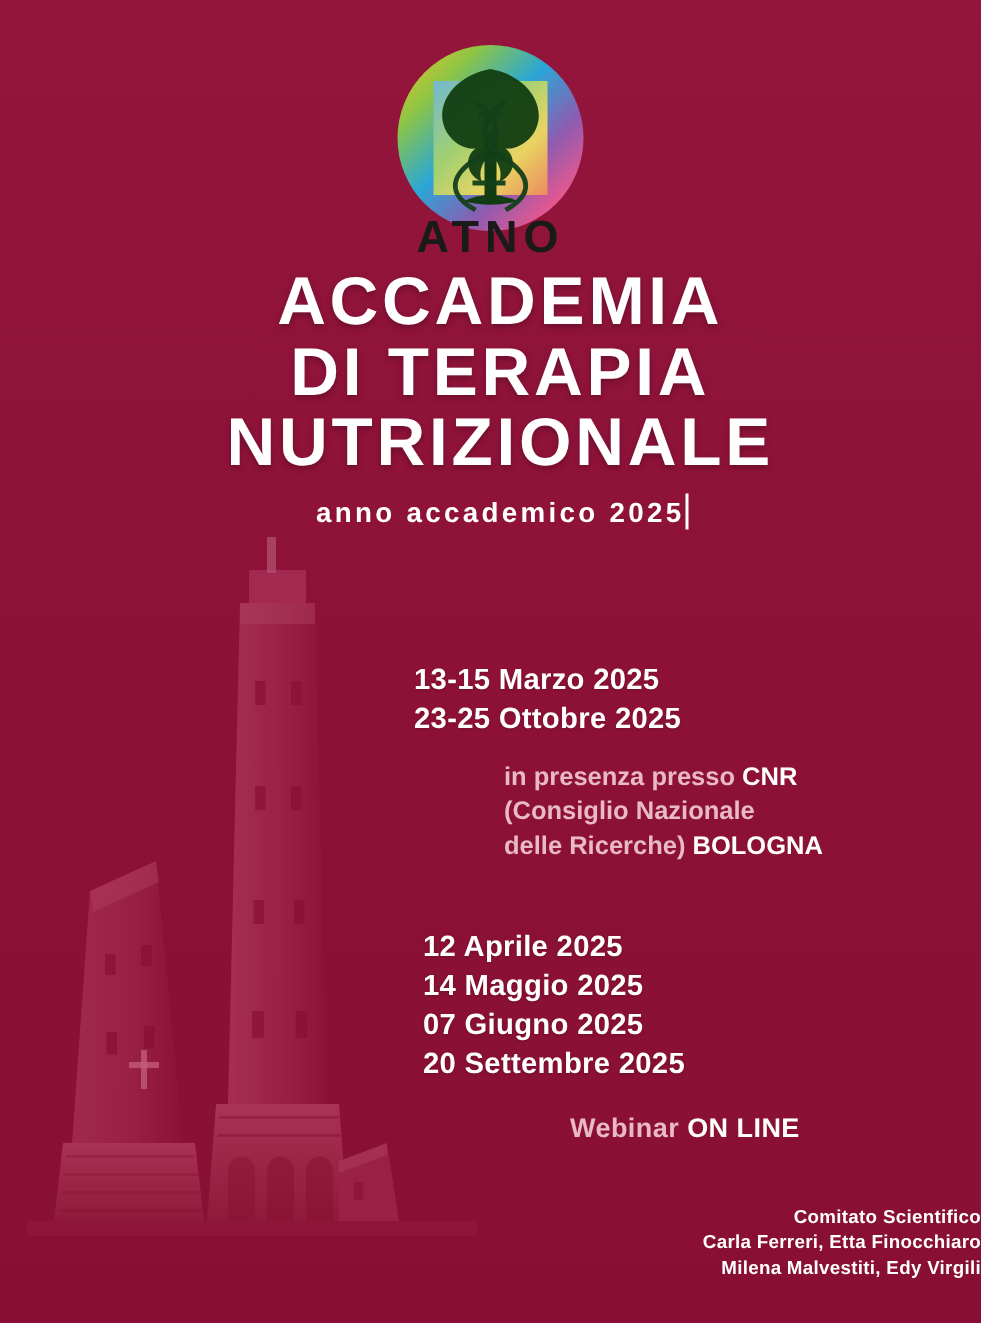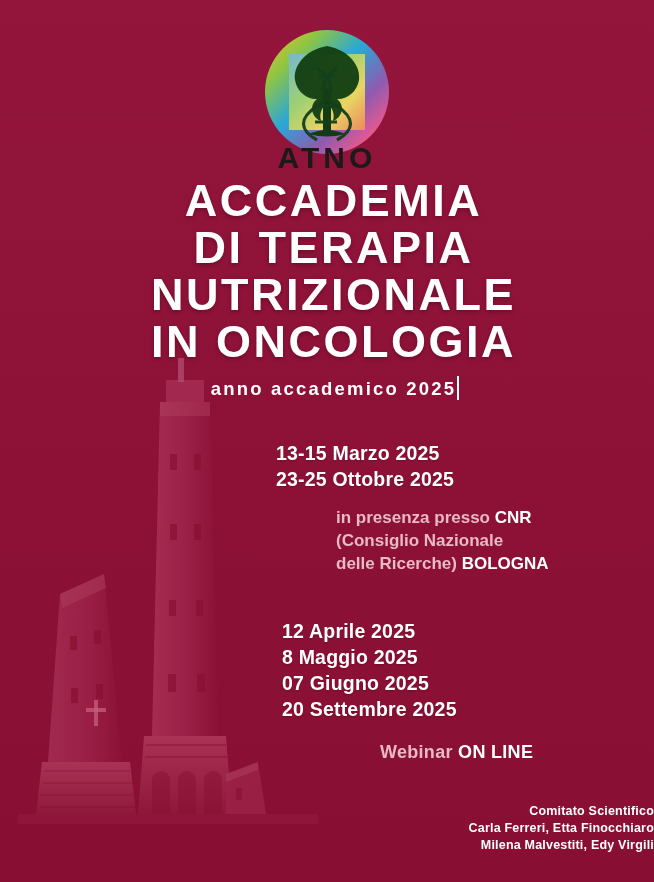--- a/index.html
+++ b/index.html
@@ -270,7 +270,6 @@
     <div class="title-line">ACCADEMIA</div>
     <div class="title-line">DI TERAPIA</div>
     <div class="title-line">NUTRIZIONALE</div>
-    <div class="title-line">IN ONCOLOGIA</div>
     <div class="subtitle">anno accademico 2025</div>
   </div>
 

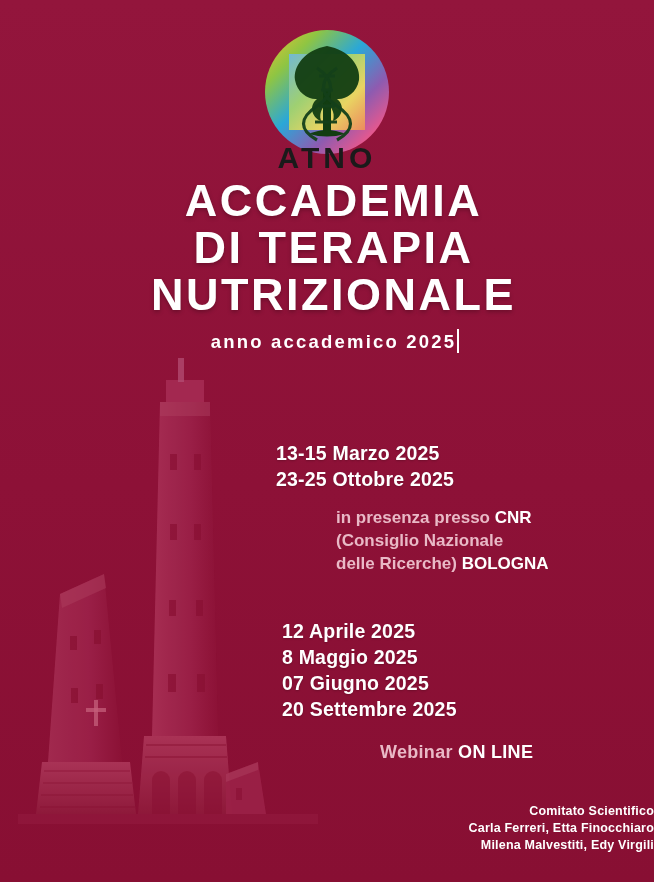--- a/index.html
+++ b/index.html
@@ -289,7 +289,7 @@
 
   <div class="dates-2">
     <div class="date-line">12 Aprile 2025</div>
-    <div class="date-line">8 Maggio 2025</div>
+    <div class="date-line">14 Maggio 2025</div>
     <div class="date-line">07 Giugno 2025</div>
     <div class="date-line">20 Settembre 2025</div>
     <div class="webinar">

